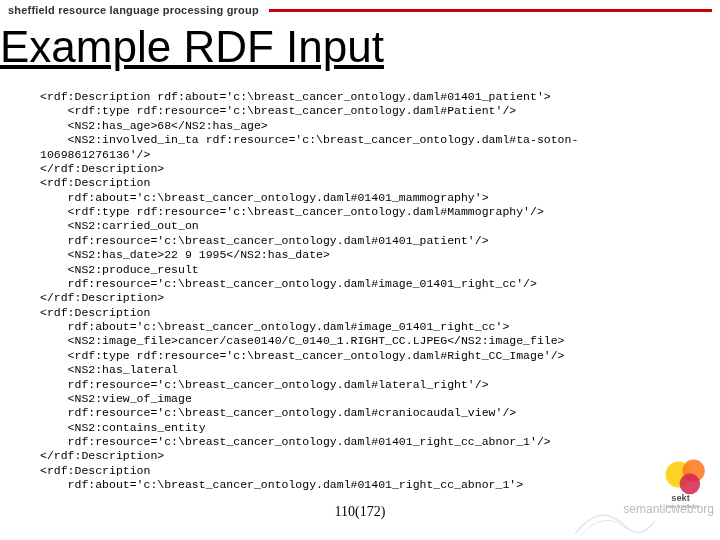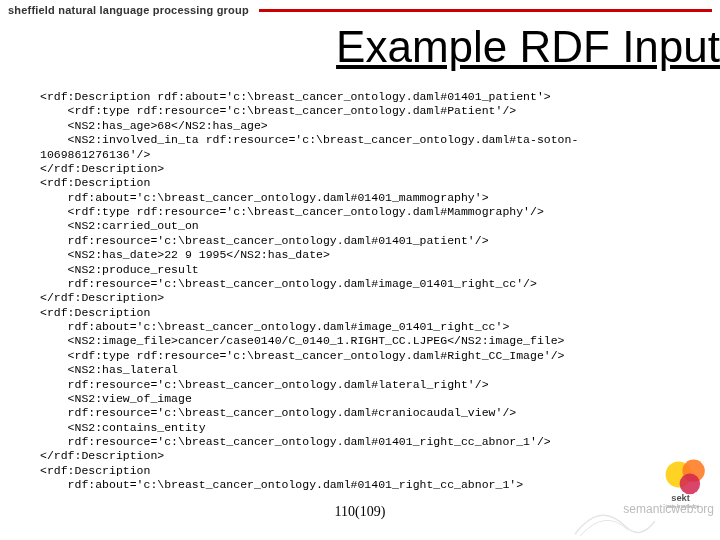--- a/index.html
+++ b/index.html
@@ -84,7 +84,7 @@
 <body>
 
 <div class="header-bar">
-  <span class="group-name">sheffield natural language processing group</span>
+  <span class="group-name">sheffield resource language processing group</span>
   <div class="red-line"></div>
 </div>
 

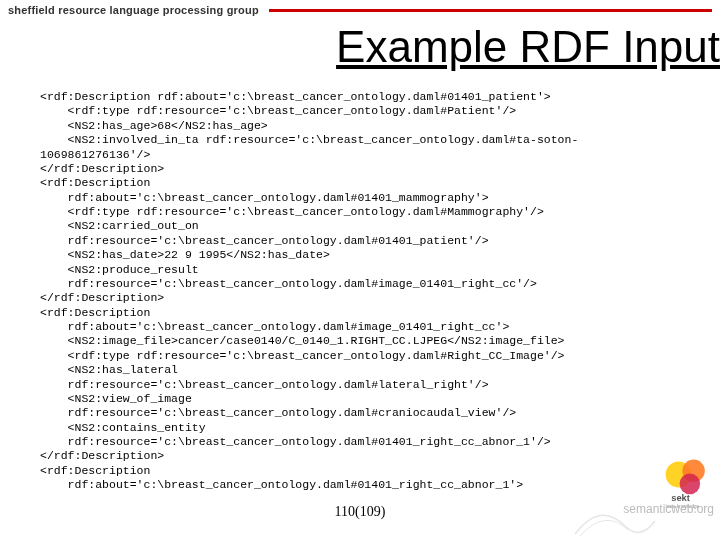--- a/index.html
+++ b/index.html
@@ -31,12 +31,11 @@
   .title {
     font-size: 44px;
     font-family: "Arial", sans-serif;
-    text-align: right;
+    text-align: left;
     text-decoration: underline;
     margin-top: 4px;
     margin-bottom: 18px;
     font-weight: normal;
-    margin-left: 45px;
   }
   .code {
     font-family: "Courier New", Courier, monospace;

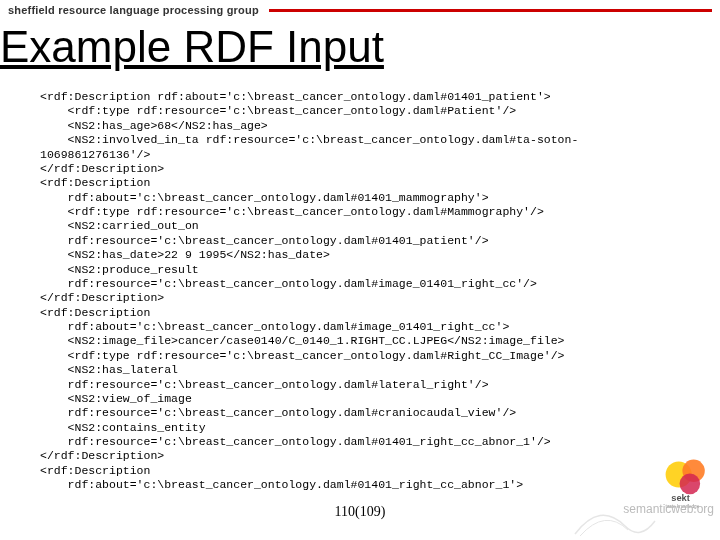--- a/index.html
+++ b/index.html
@@ -118,7 +118,7 @@
 &lt;rdf:Description
     rdf:about='c:\breast_cancer_ontology.daml#01401_right_cc_abnor_1'&gt;</div>
 
-<div class="pagenum">110(109)</div>
+<div class="pagenum">110(172)</div>
 
 <div class="logo">
   <svg viewBox="0 0 60 60">

